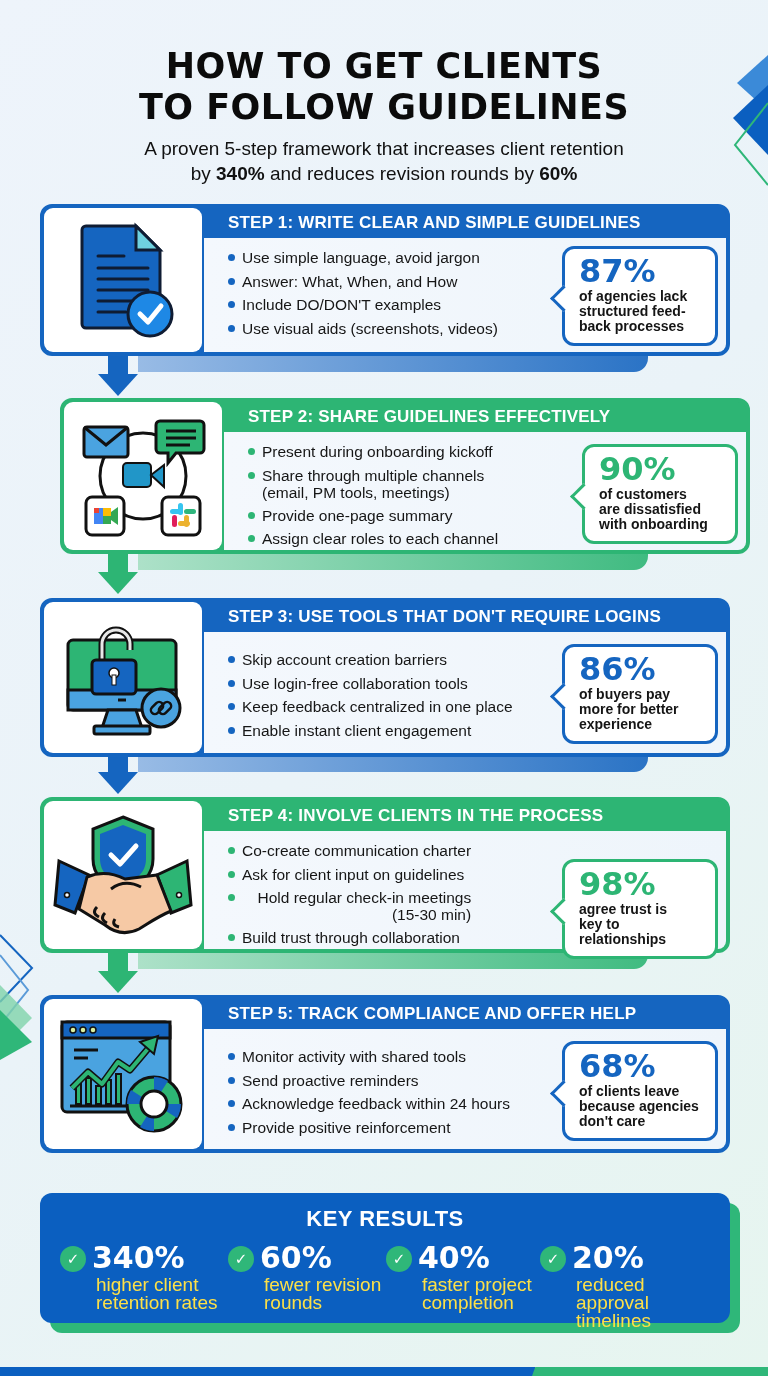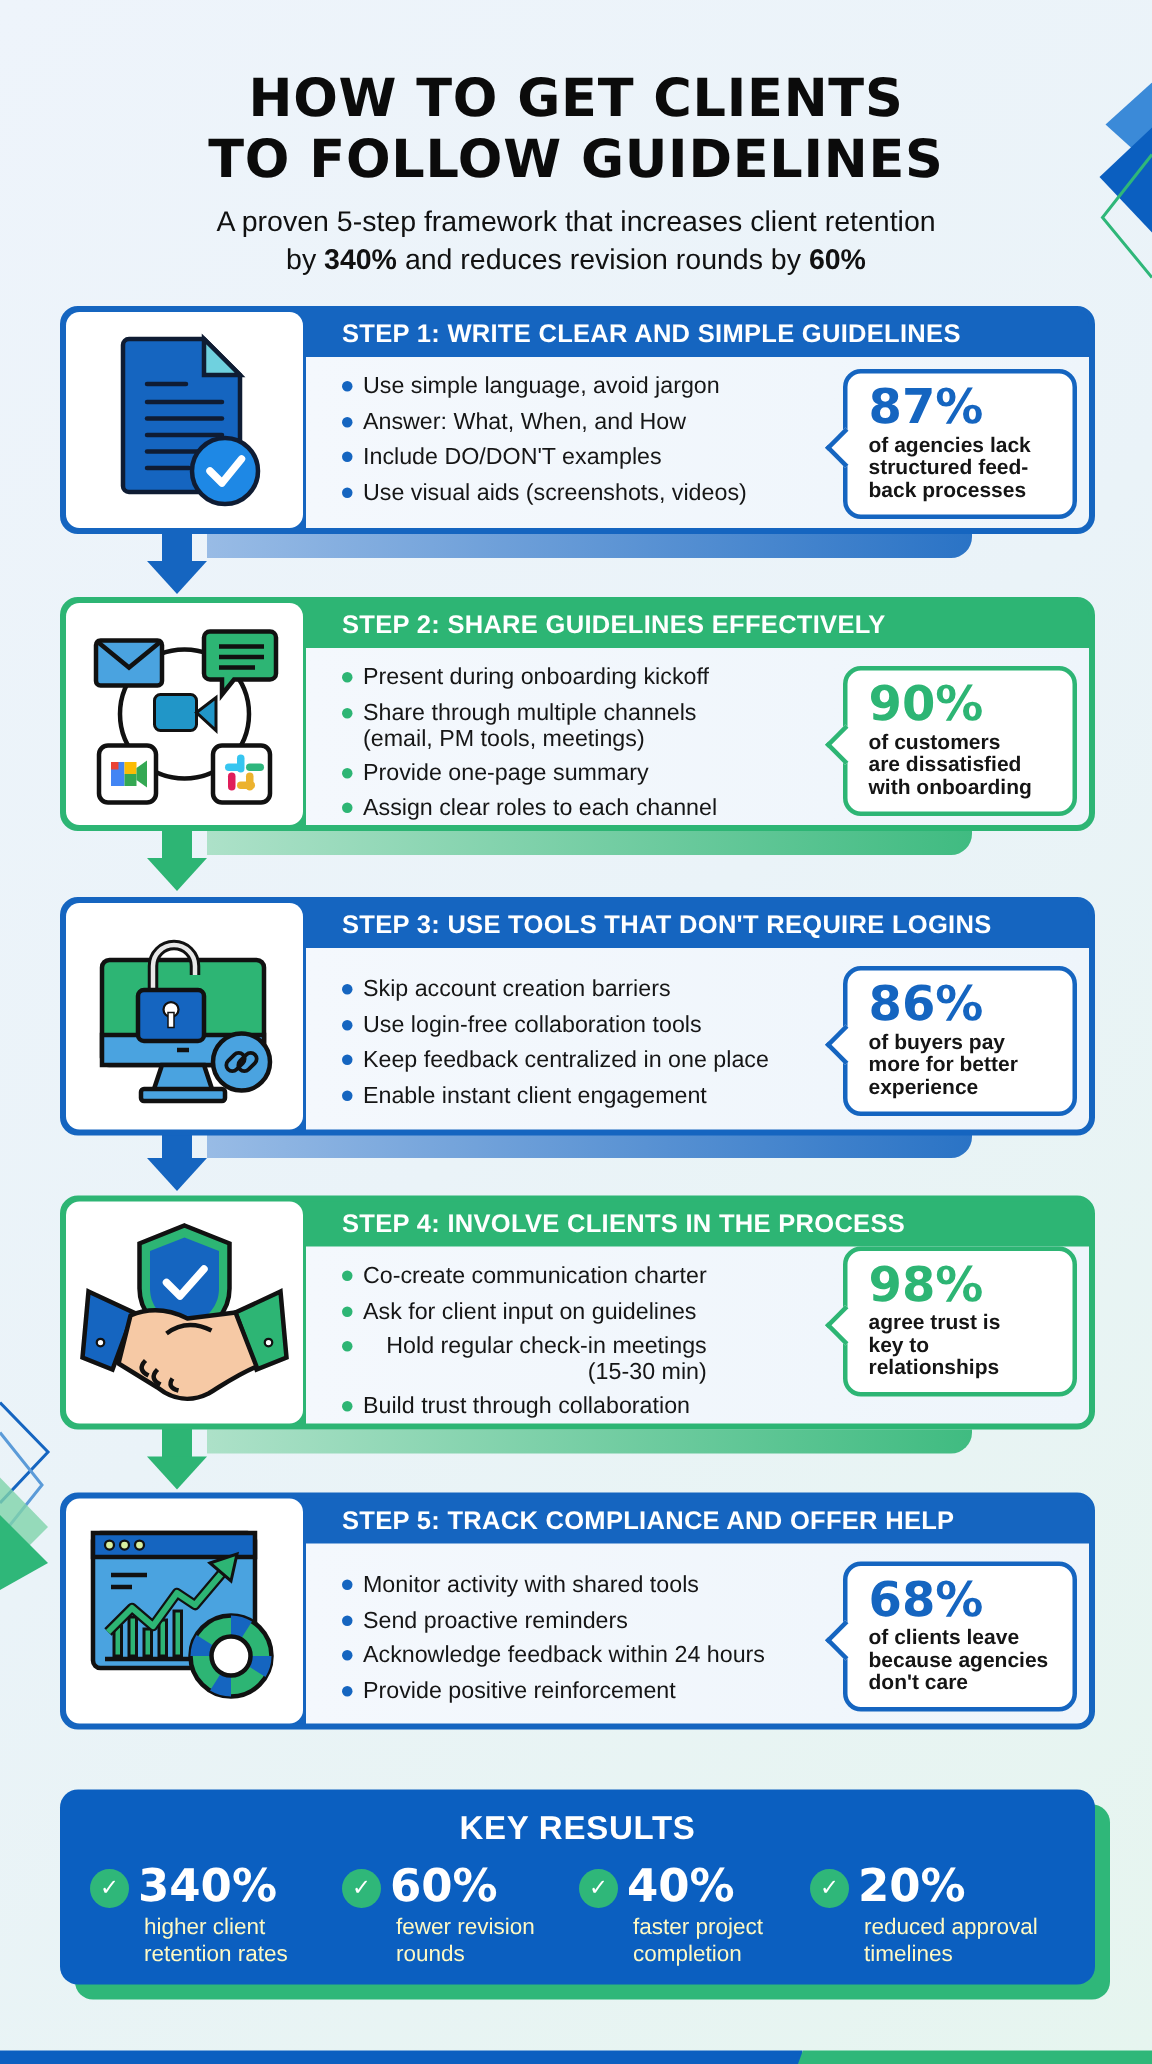--- a/index.html
+++ b/index.html
@@ -149,7 +149,7 @@
   <div class="connector" style="top:156px;width:510px;"></div>
   <div class="arrow-stem" style="top:154px;height:22px;"></div>
   <div class="arrow-head" style="top:174px;"></div>
-  <div class="card" style="height:156px;">
+  <div class="card" style="height:156px;margin-left:20px;">
     <div class="icon-box">
       <svg width="130" height="130" viewBox="0 0 130 130">
         <circle cx="65" cy="65" r="43" fill="none" stroke="#111" stroke-width="3"></circle>

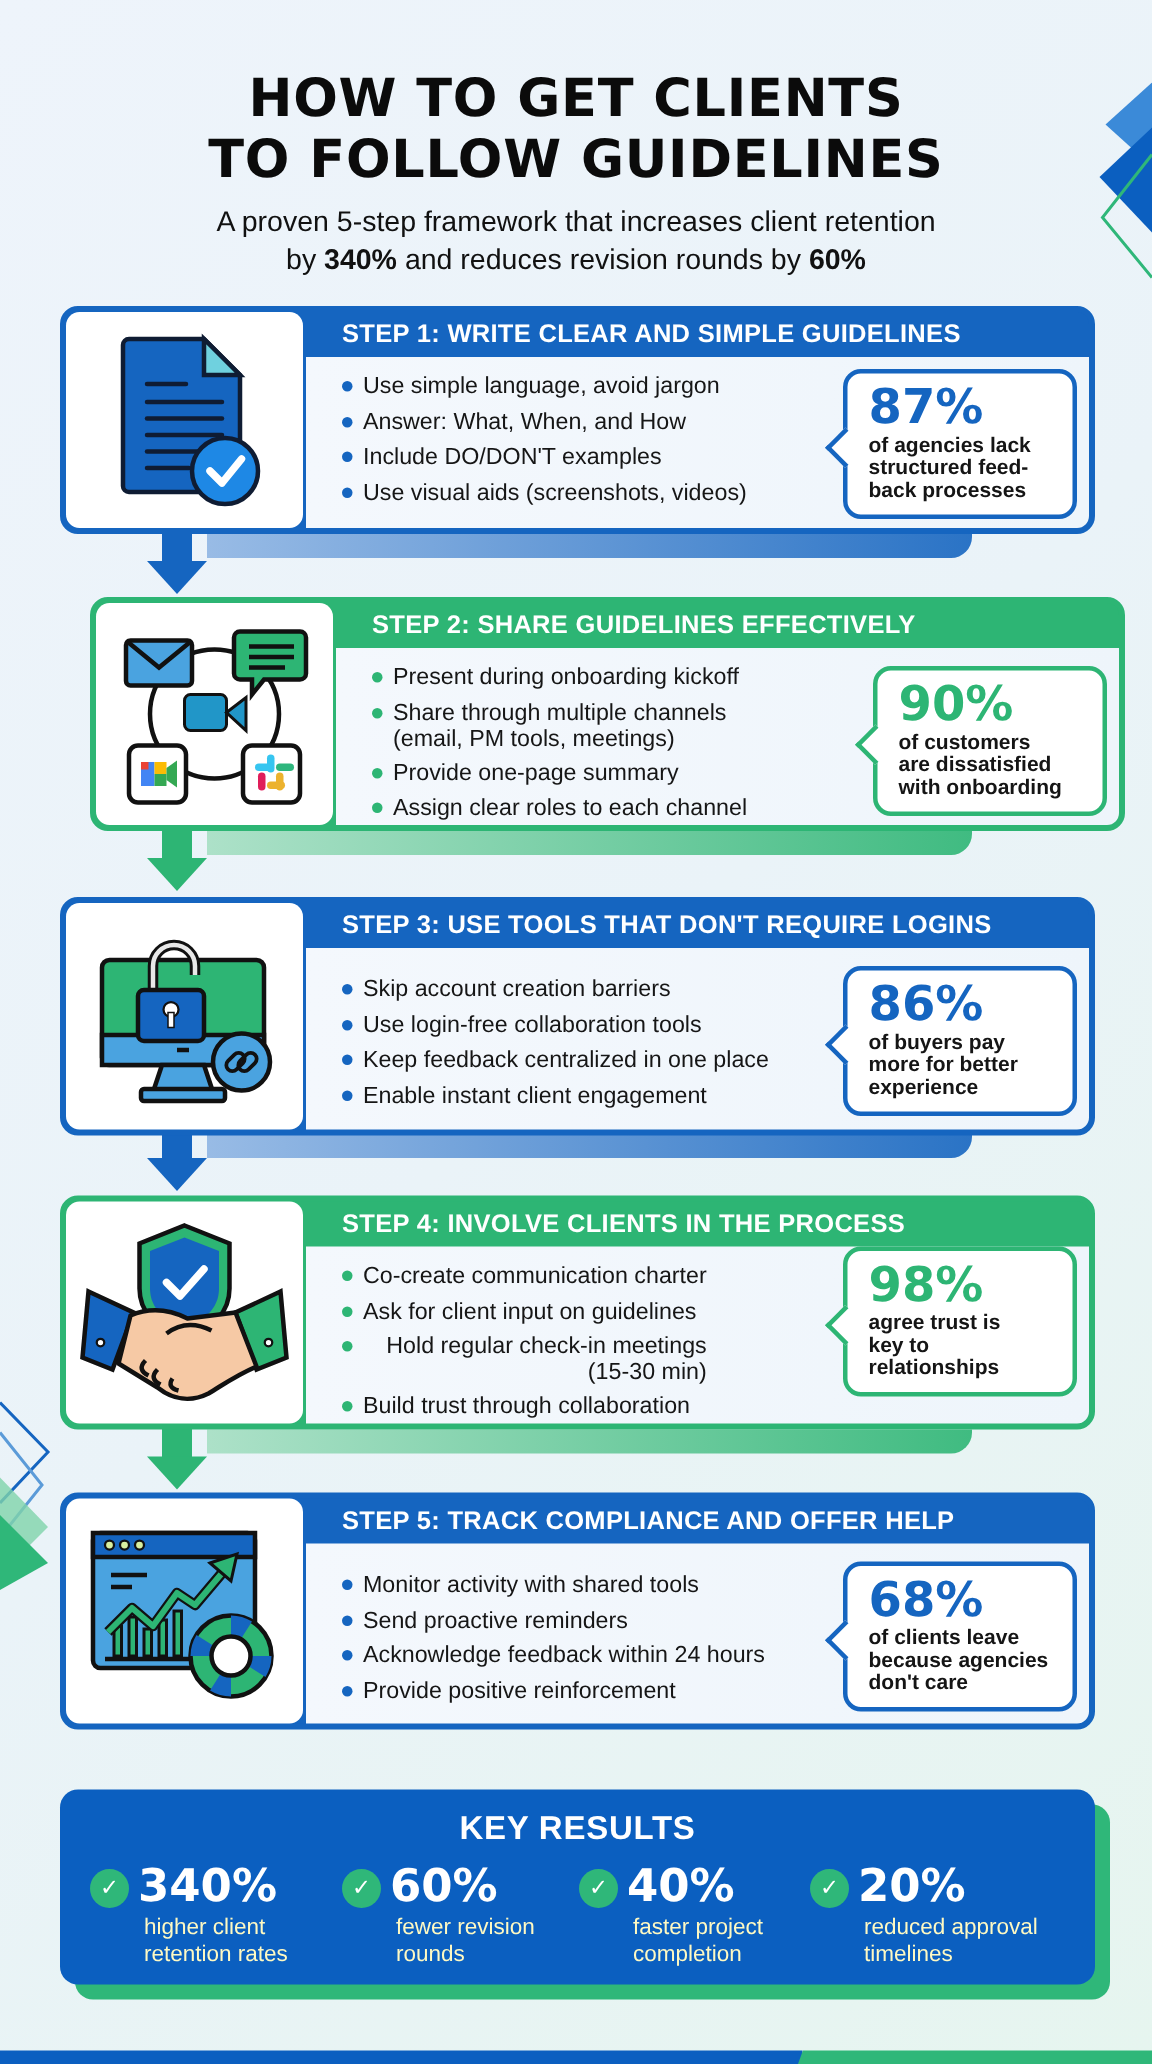--- a/index.html
+++ b/index.html
@@ -281,7 +281,7 @@
         <li style="line-height:17px;padding-top:3px;padding-bottom:3px;text-align:right;"><span>Hold regular check-in meetings</span><br><span>(15-30 min)</span></li>
         <li>Build trust through collaboration</li>
       </ul>
-      <div class="stat" style="top:0;">
+      <div class="stat" style="top:28px;">
         <div class="stat-value">98%</div>
         <div class="stat-desc">
           <div>agree trust is</div>

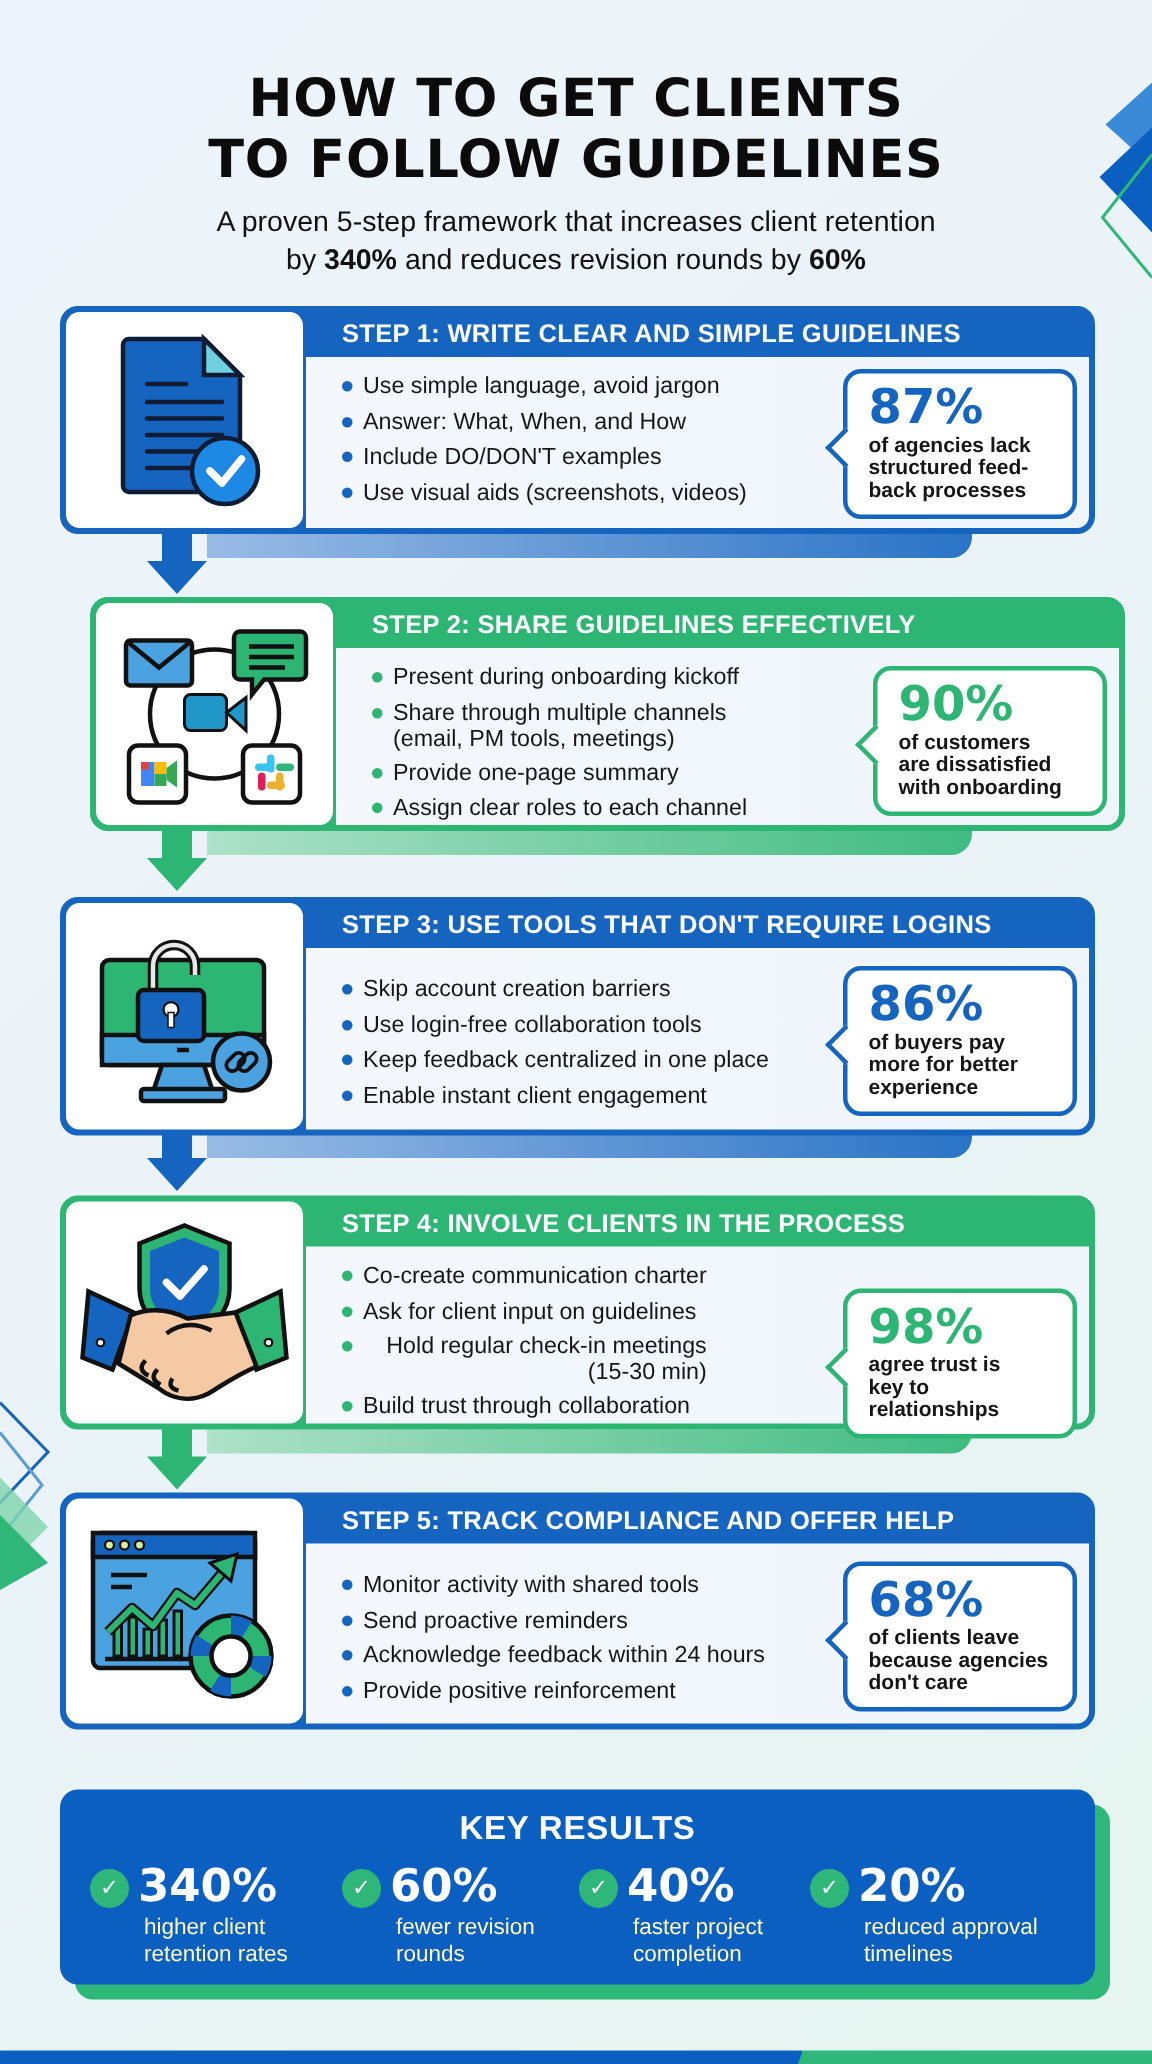--- a/index.html
+++ b/index.html
@@ -74,7 +74,7 @@
   .result { position: absolute; top: 47px; }
   .check { position: absolute; left: 0; top: 6px; width: 26px; height: 26px; border-radius: 50%; background: #2fb779; color: #fff; font-size: 15px; line-height: 26px; text-align: center; font-weight: 700; }
   .result-value { position: absolute; left: 32px; top: 0; color: #fff; font-family: "DejaVu Sans", sans-serif; font-weight: 900; font-size: 30px; line-height: 36px; white-space: nowrap; }
-  .result-desc { position: absolute; left: 36px; top: 36px; color: #fef9c3; font-size: 15px; line-height: 18px; width: 140px; }
+  .result-desc { position: absolute; left: 36px; top: 36px; color: #fde047; font-size: 19px; line-height: 18px; width: 140px; }
   .bottom-bar-blue { position: absolute; left: 0; top: 1367px; width: 535px; height: 9px; background: #0b5fc0; }
   .bottom-bar-green { position: absolute; left: 532px; top: 1367px; width: 236px; height: 9px; background: #2fb779; transform: skewX(-20deg); transform-origin: bottom; }
 </style>

